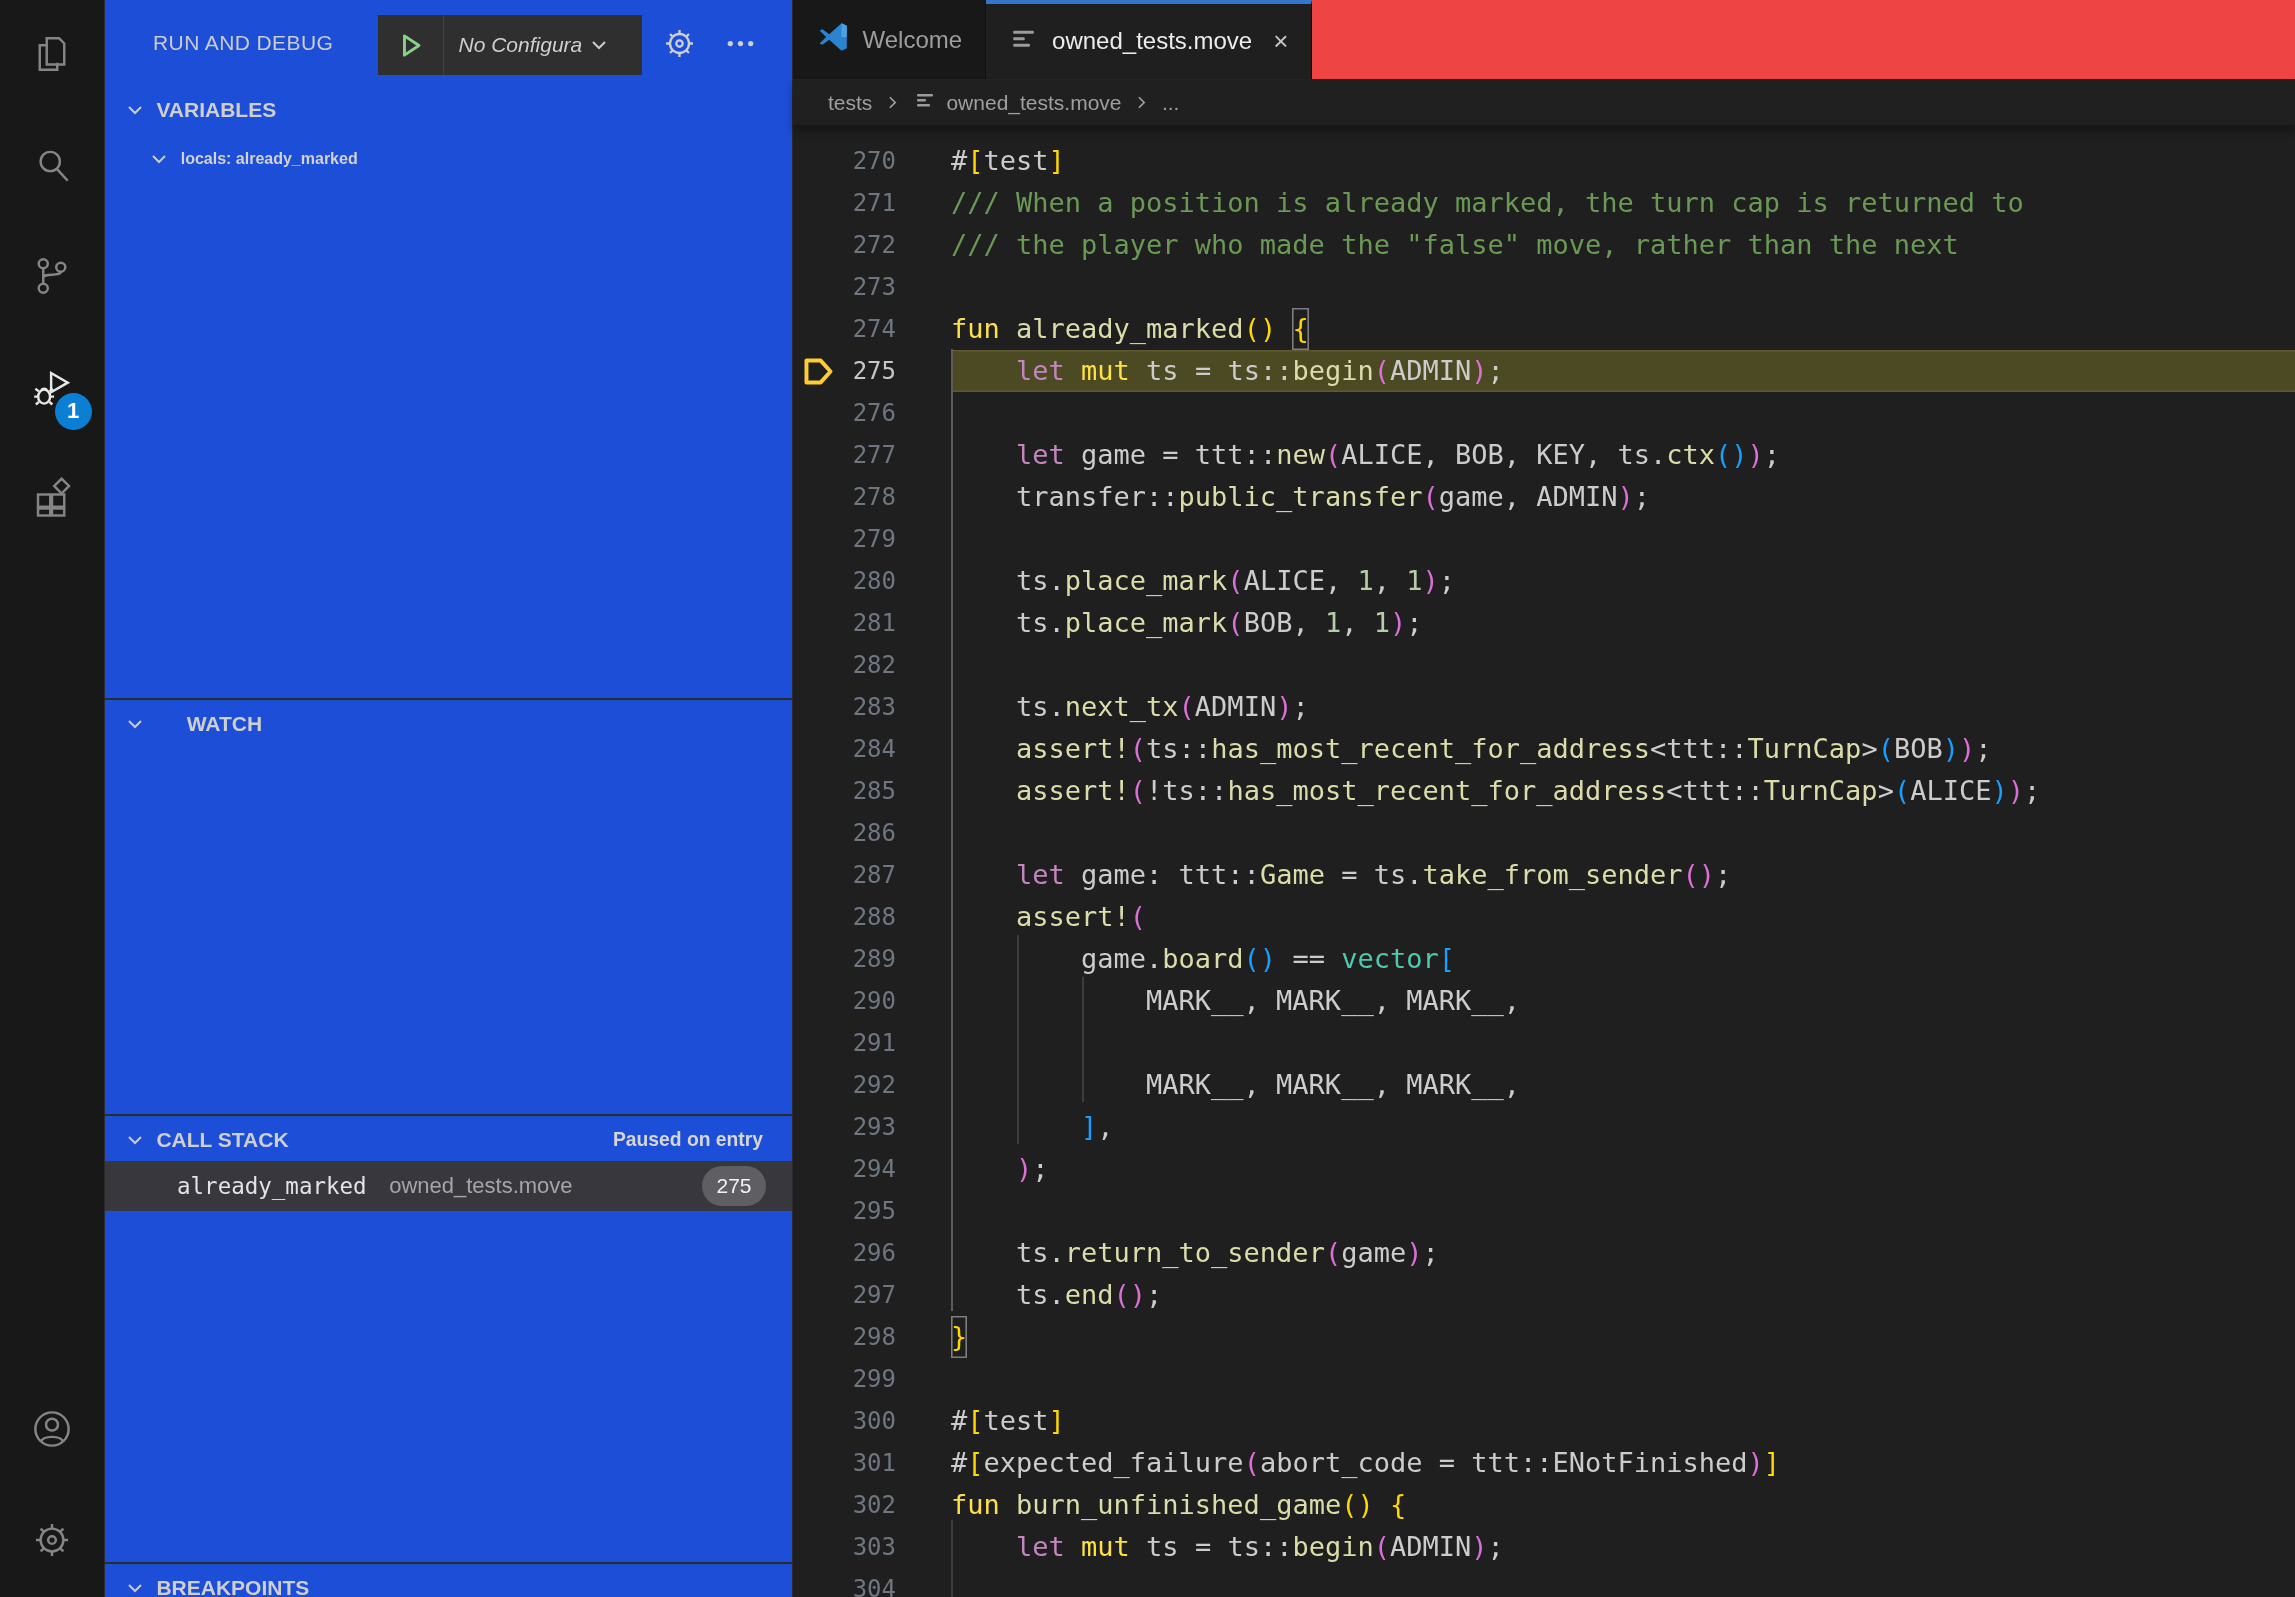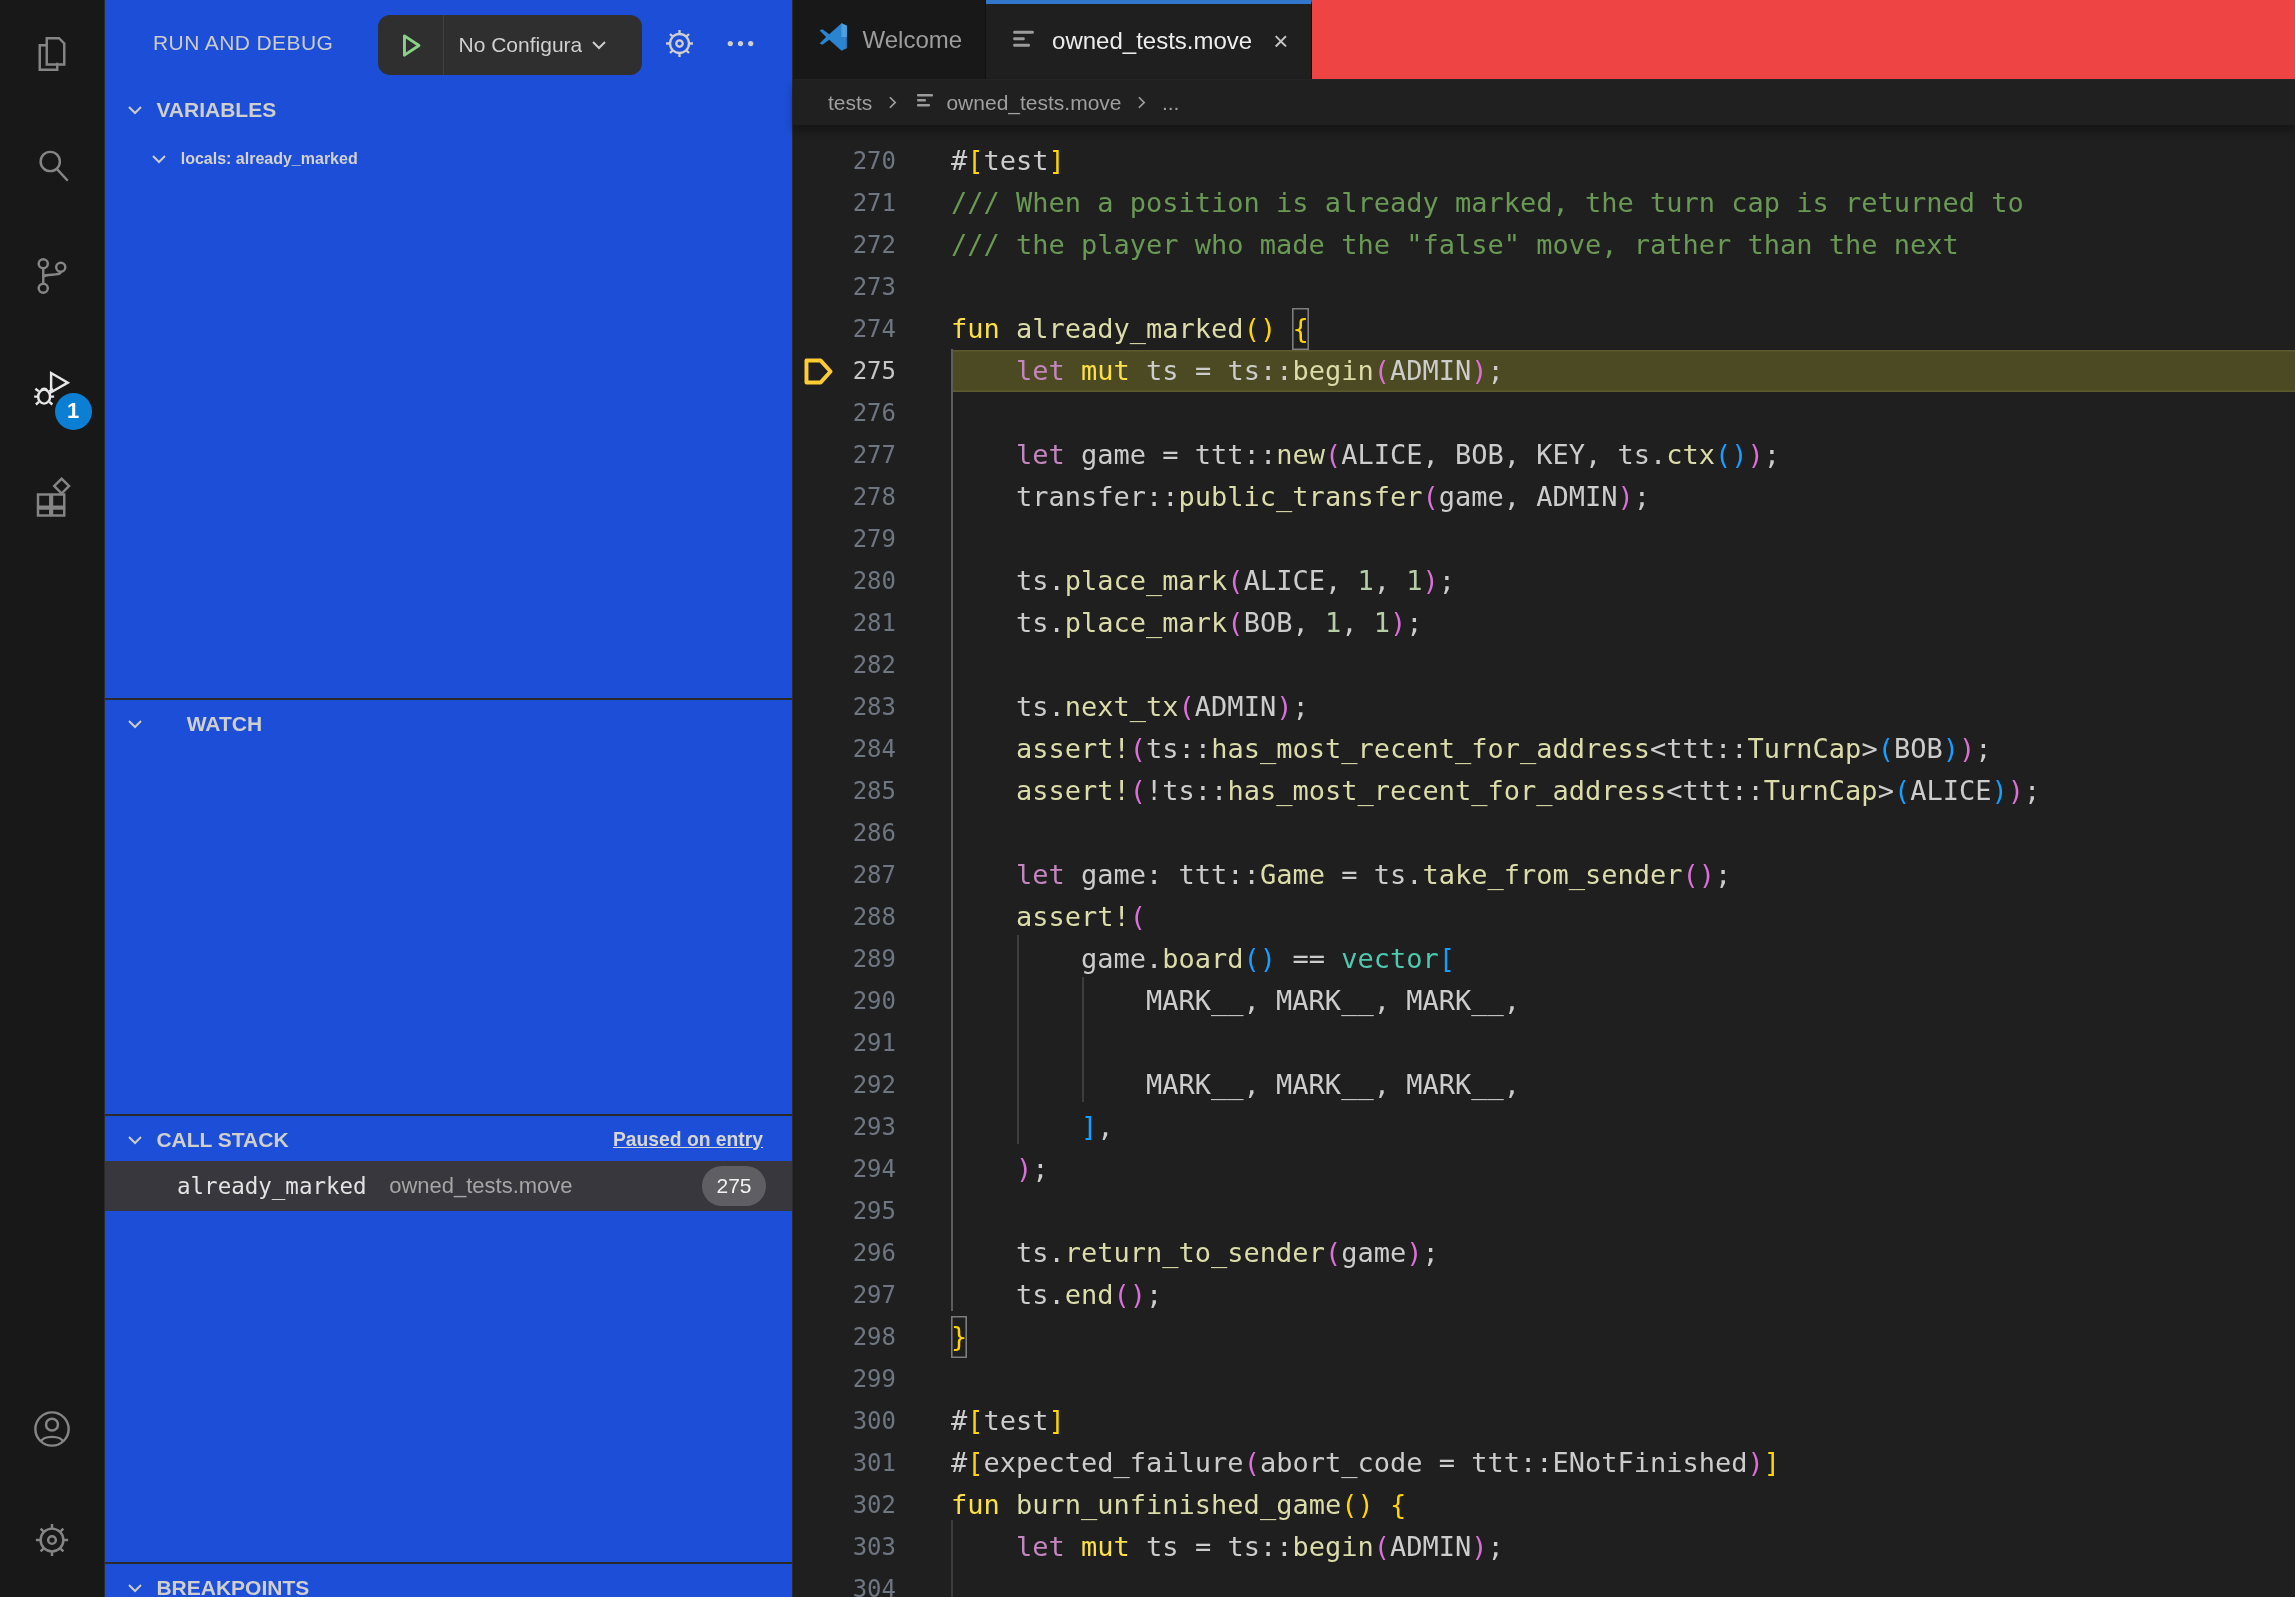--- a/index.html
+++ b/index.html
@@ -21,8 +21,8 @@
   .sidebar { width:688px; flex:0 0 688px; background:#1d4ed8; border-right:1.6px solid #2b2b2b; position:relative; }
   .sb-toolbar { position:absolute; top:0; left:0; right:0; height:85px; display:flex; align-items:center; }
   .sb-title { margin-left:48px; font-size:21px; color:#cccccc; letter-spacing:0.4px; white-space:nowrap; }
-  .cfg-btn { position:absolute; left:273px; top:15.3px; width:264px; height:60px; background:#2f2f2f; border-radius:12px;
-    display:flex; align-items:center; overflow:hidden; }
+  .cfg-btn { position:absolute; left:273px; top:15.3px; width:264px; height:60px; background:#2f2f2f; border-radius:0;
+    display:flex; align-items:center; overflow:hidden;font-style:italic; }
   .cfg-play { width:66px; height:100%; display:flex; align-items:center; justify-content:center; border-right:1.6px solid #414141; }
   .cfg-label { flex:1; display:flex; align-items:center; gap:4.8px; padding:0 11.3px 0 14.5px; }
   .cfg-text { font-size:21px; color:#cfcfcf; white-space:nowrap; overflow:hidden; max-width:145px; }

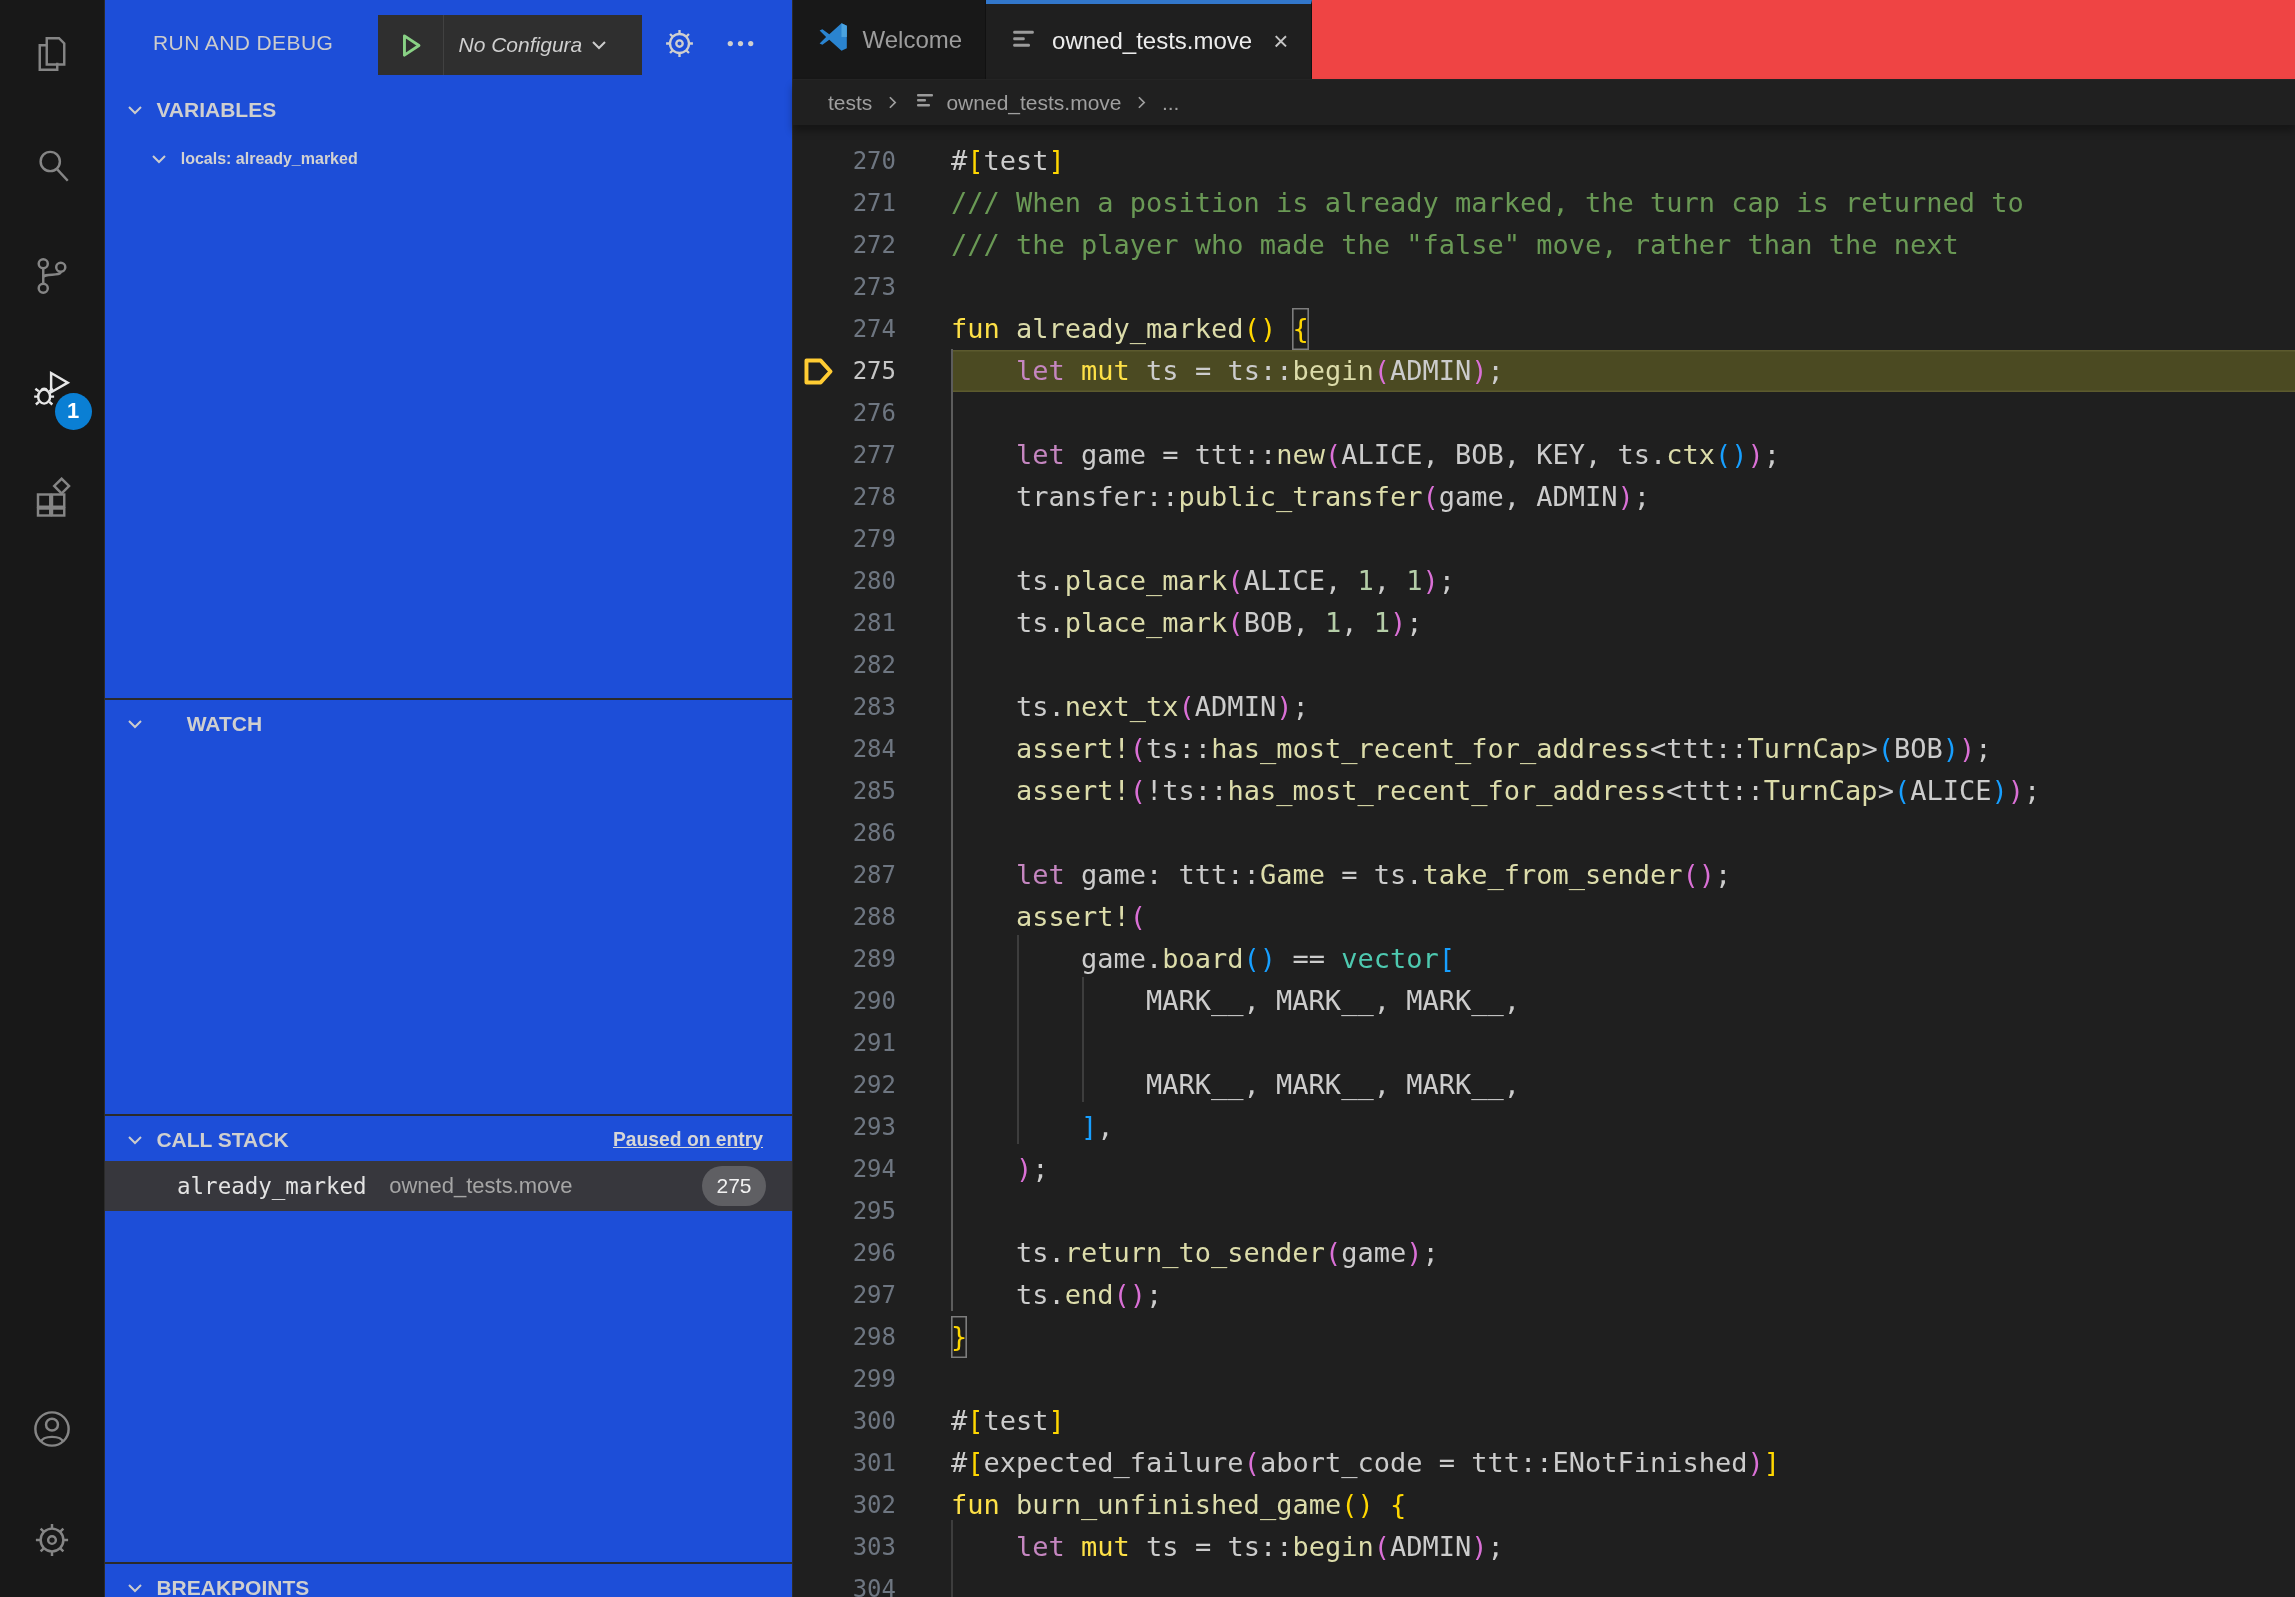--- a/index.html
+++ b/index.html
@@ -34,7 +34,7 @@
   .sb-divider { position:absolute; left:0; right:0; height:1.6px; background:#2b2b2b; }
   .sb-tree-row { position:absolute; left:0; right:0; height:48px; display:flex; align-items:center; gap:9.7px;
     padding-left:42px; font-weight:bold; font-size:16px; color:#d2d2d2; }
-  .paused-badge { position:absolute; right:29px; font-size:19.3px; font-weight:bold; color:#d6d6d6;text-decoration:underline; }
+  .paused-badge { position:absolute; right:29px; font-size:19.3px; font-weight:bold; color:#d6d6d6; }
   .stack-row { position:absolute; left:0; right:0; height:50px; background:#37373d; display:flex; align-items:center; }
   .stack-name { margin-left:72px; font-size:22.5px; color:#e3e3e3; font-family:"DejaVu Sans Mono", monospace; }
   .stack-file { margin-left:22.5px; font-size:22px; color:#a5a5a5; }

